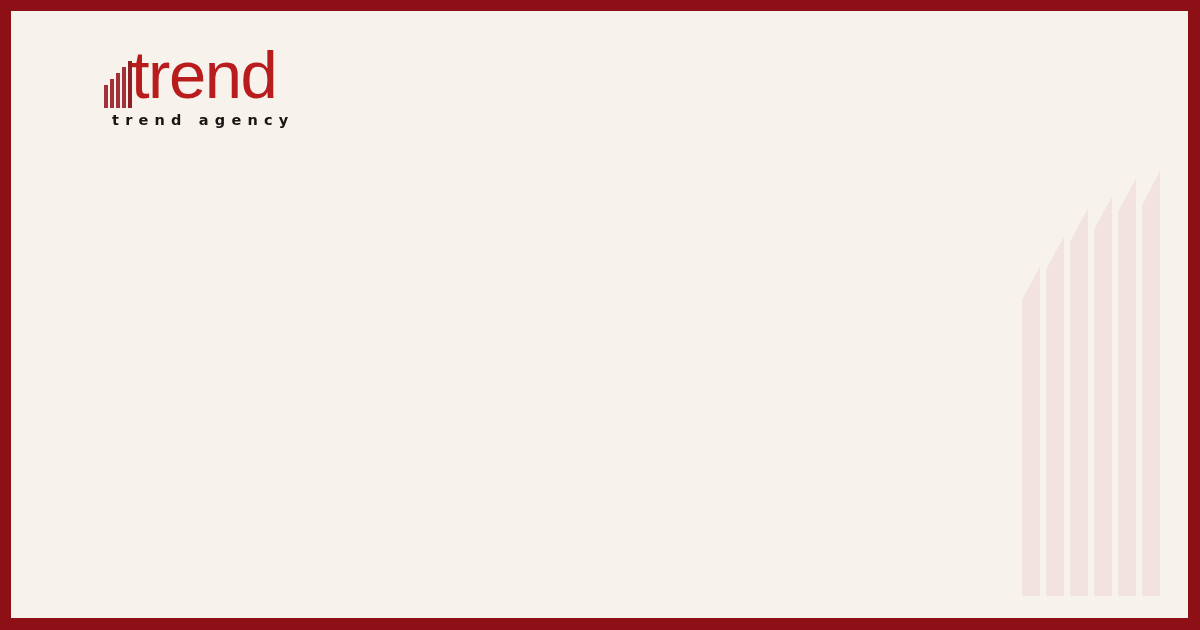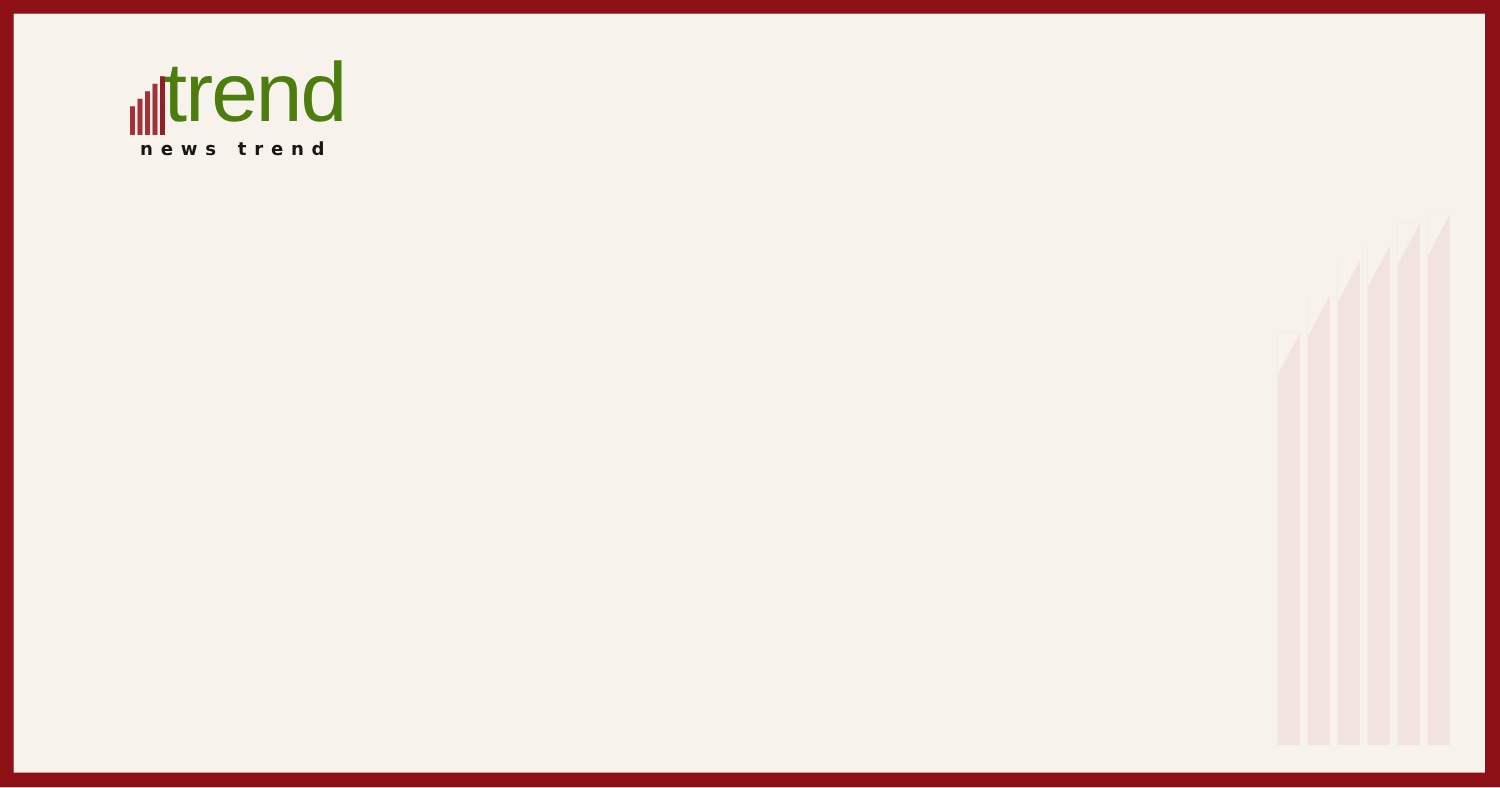--- a/index.html
+++ b/index.html
@@ -96,7 +96,7 @@
     font-size: 67px;
     font-weight: 400;
     letter-spacing: -1.5px;
-    color: #4d7c0f;
+    color: #b91c1c;
     line-height: 1;
   }
   .logo-sub {

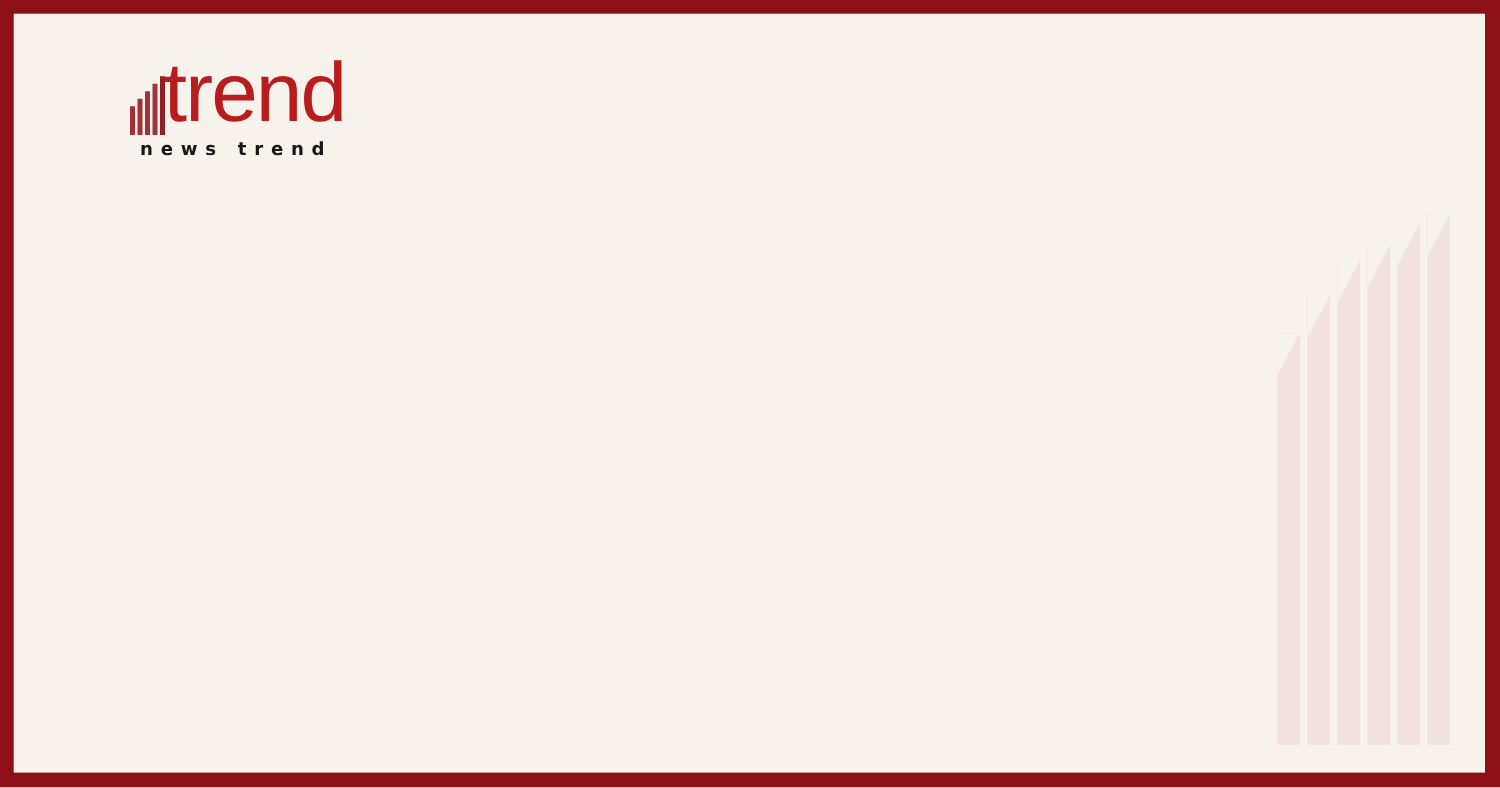--- a/index.html
+++ b/index.html
@@ -150,7 +150,7 @@
         <div class="lbar b5"></div>
       </div>
       <div class="logo-word">trend</div>
-      <div class="logo-sub">news trend</div>
+      <div class="logo-sub">trend agency</div>
     </div>
 
 

